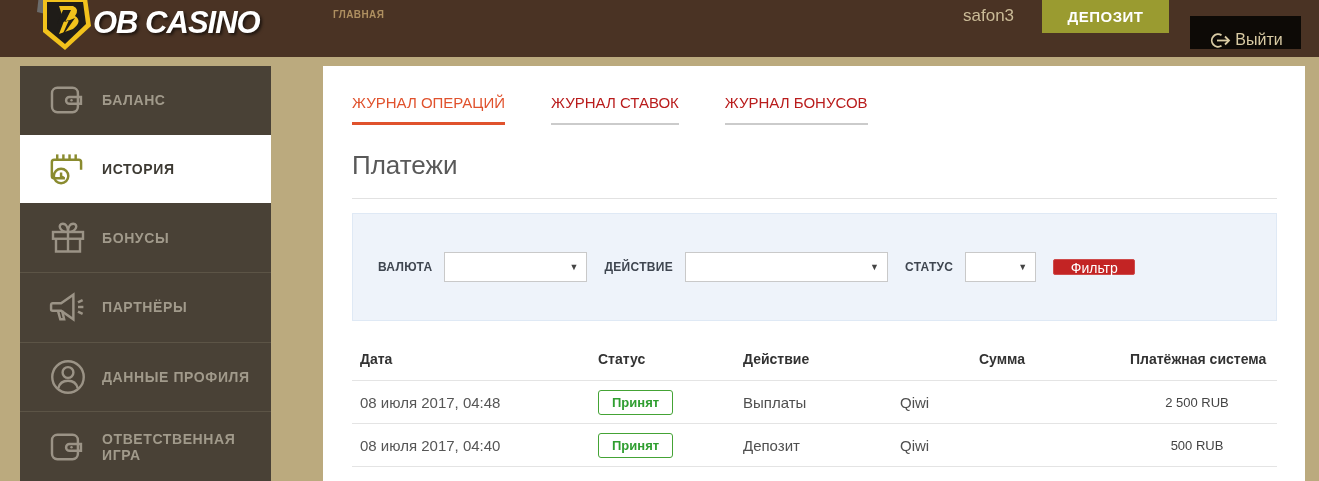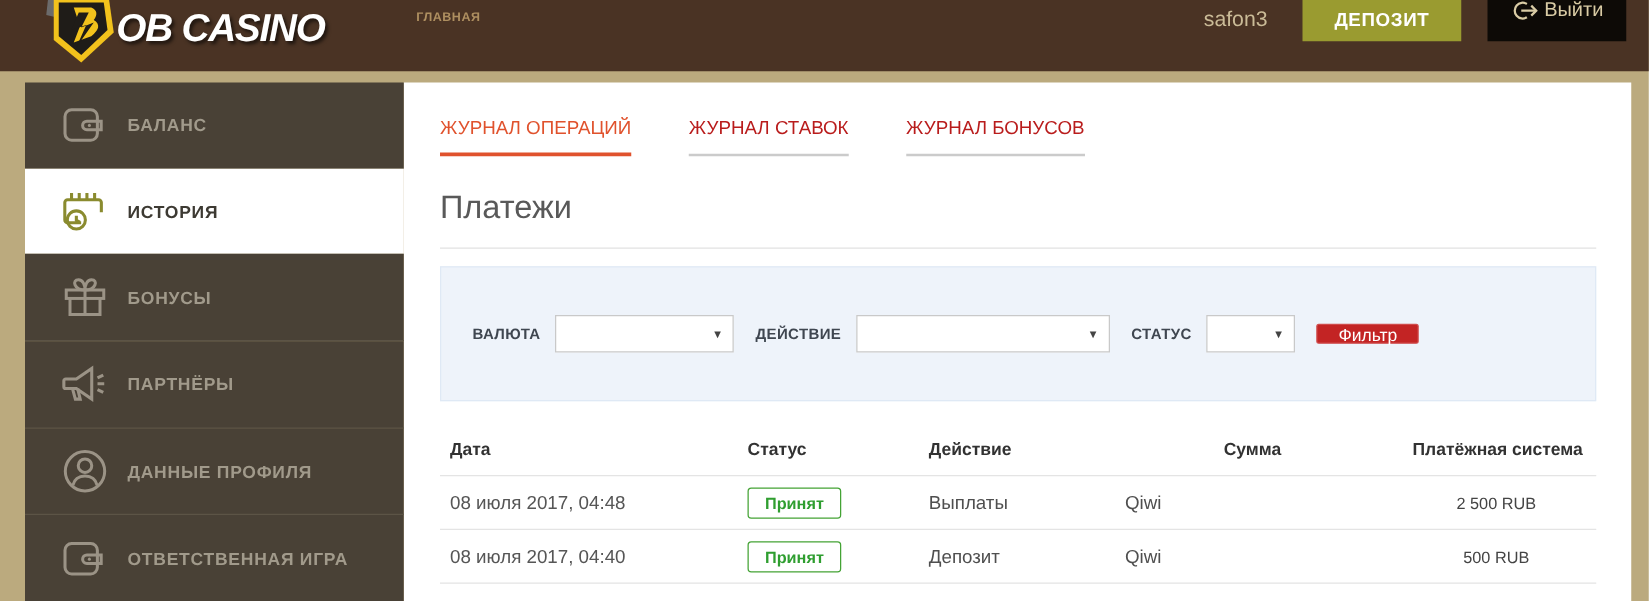--- a/index.html
+++ b/index.html
@@ -17,9 +17,9 @@
   .btn-deposit { position:absolute; left:1042px; top:0; width:127px; height:33px; background:#9a9b30;
                  border:none; color:#fff; font-family:inherit; font-size:15px; font-weight:bold;
                  letter-spacing:.5px; cursor:pointer; }
-  .btn-logout { position:absolute; left:1190px; top:0; width:111px; height:33px; background:#0d0a06;
+  .btn-logout { position:absolute; left:1190px; top:16px; width:111px; height:33px; background:#0d0a06;
                 border:none; color:#d9cba4; font-family:inherit; font-size:16px; cursor:pointer;
-                display:flex; align-items:flex-start; justify-content:center; gap:4px; }
+                display:flex; align-items:flex-end; justify-content:center; gap:4px; }
 
   
   .sidebar { position:absolute; left:20px; top:66px; width:303px; bottom:0; display:flex; flex-direction:column; z-index:4; }

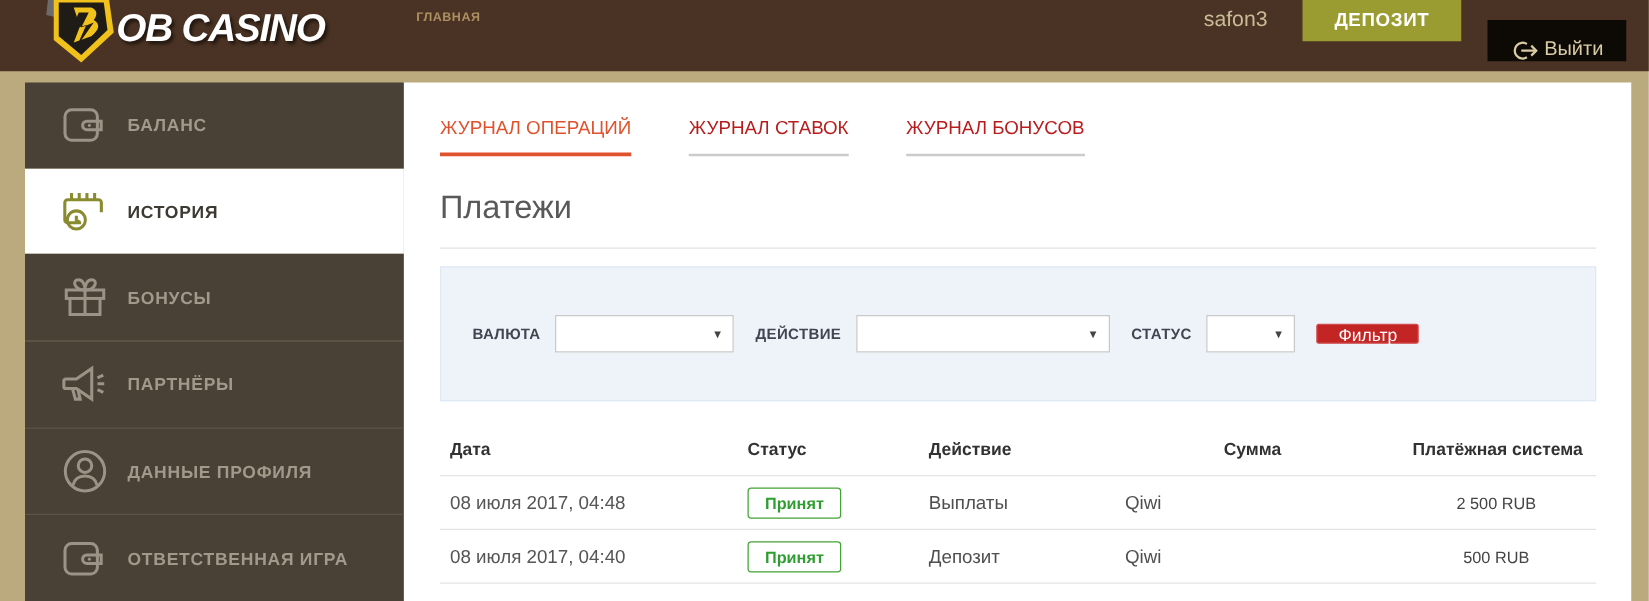--- a/index.html
+++ b/index.html
@@ -22,7 +22,7 @@
                 display:flex; align-items:flex-end; justify-content:center; gap:4px; }
 
   
-  .sidebar { position:absolute; left:20px; top:66px; width:303px; bottom:0; display:flex; flex-direction:column; z-index:4; }
+  .sidebar { position:absolute; left:20px; top:66px; width:251px; bottom:0; display:flex; flex-direction:column; z-index:4; }
   .side-item { flex:1 1 0; background:#494136; display:flex; align-items:center; padding-left:27px;
                color:#a19a8b; cursor:pointer; }
   .side-item.divided { border-bottom:1px solid #5c5446; }

